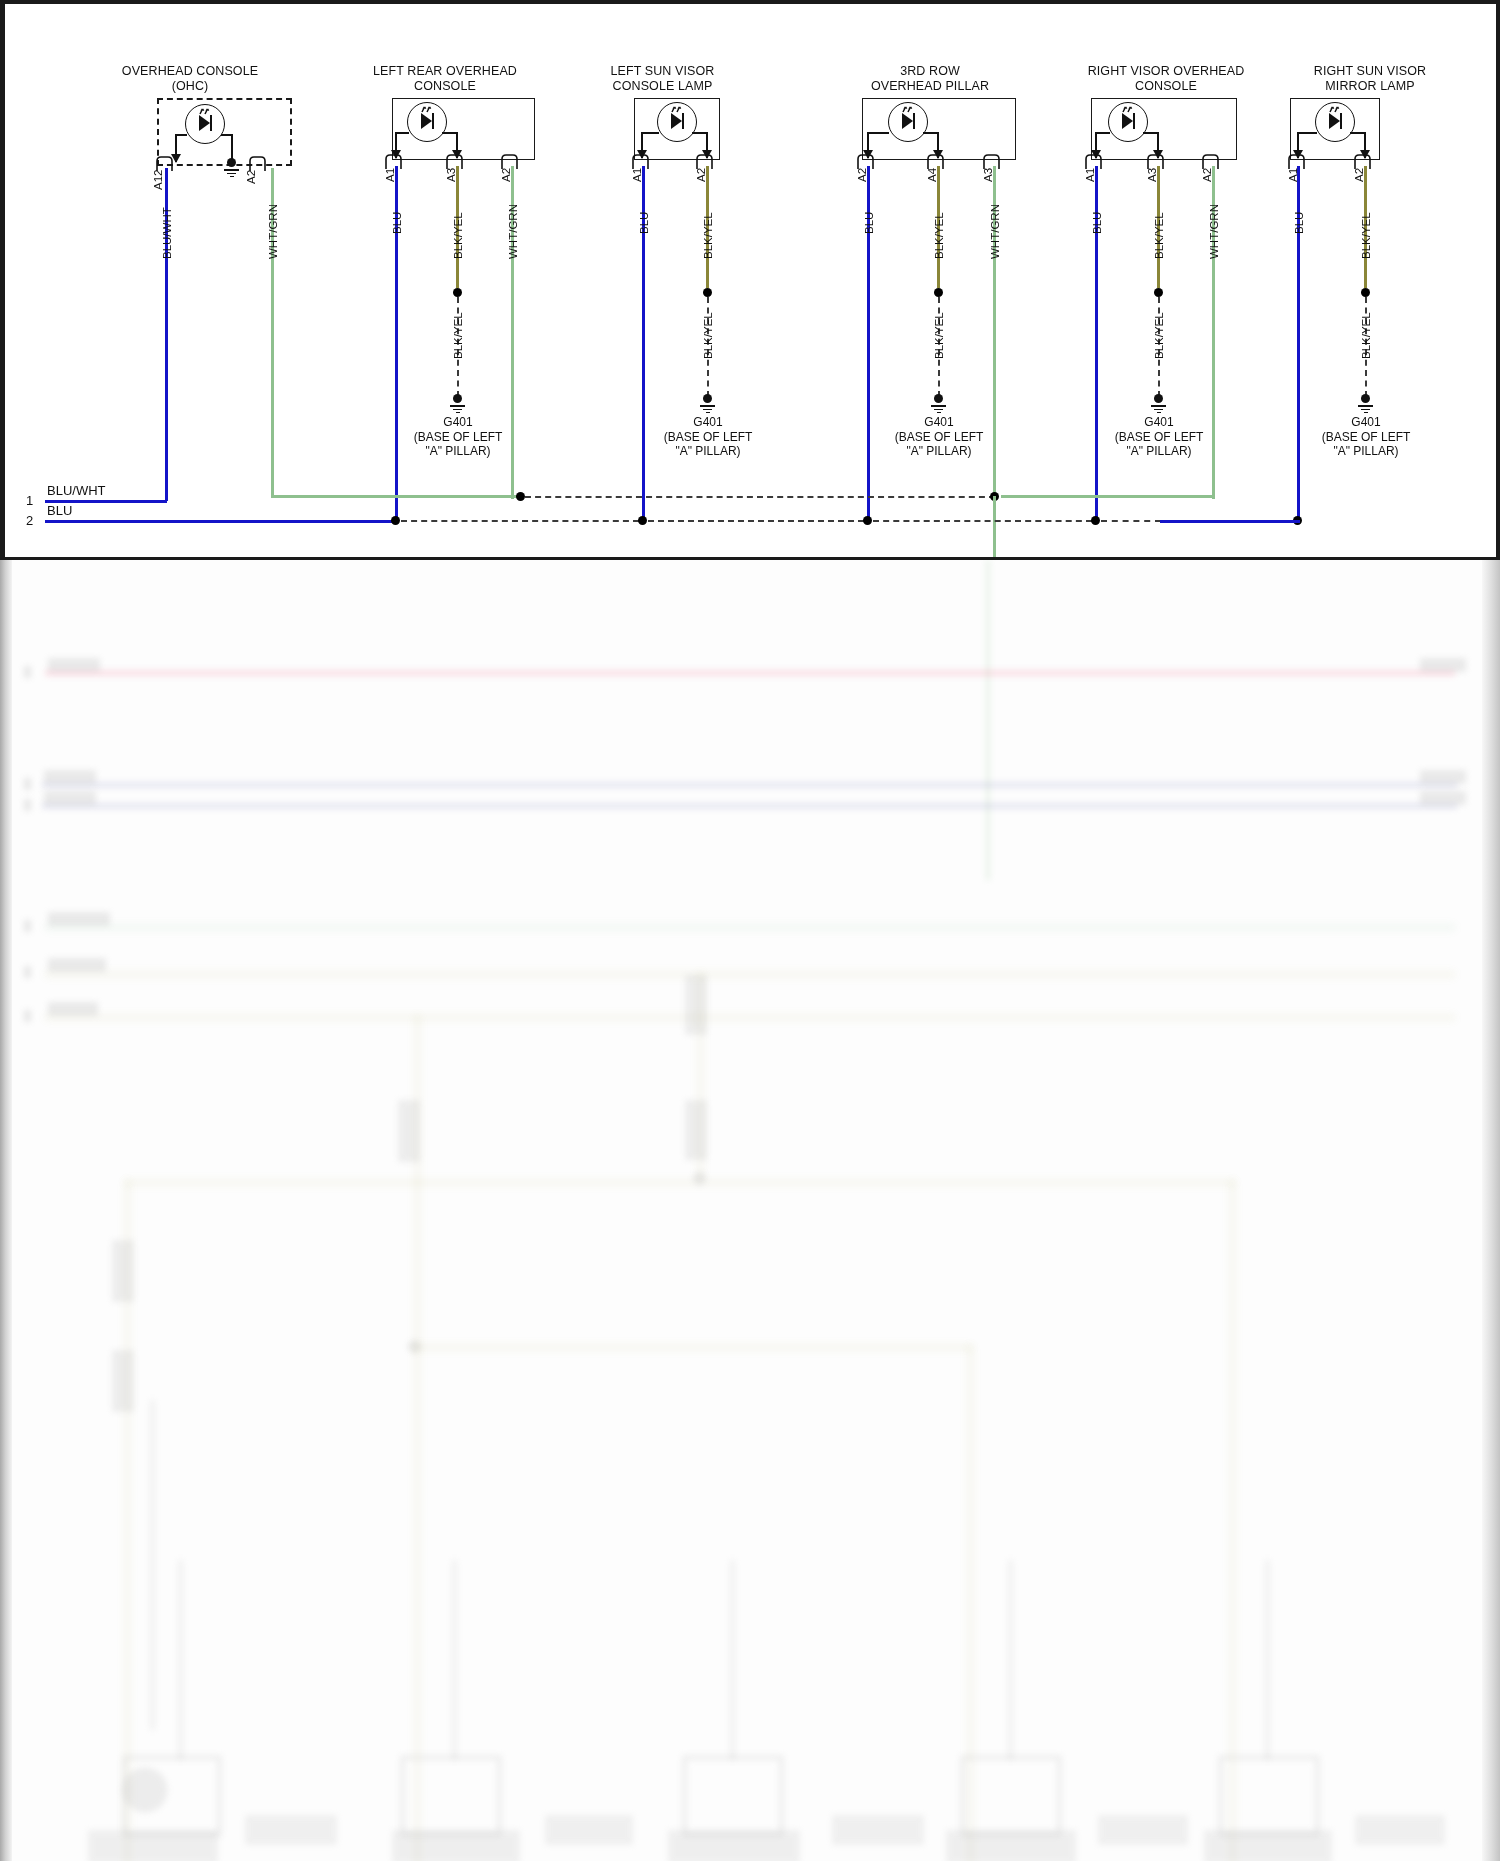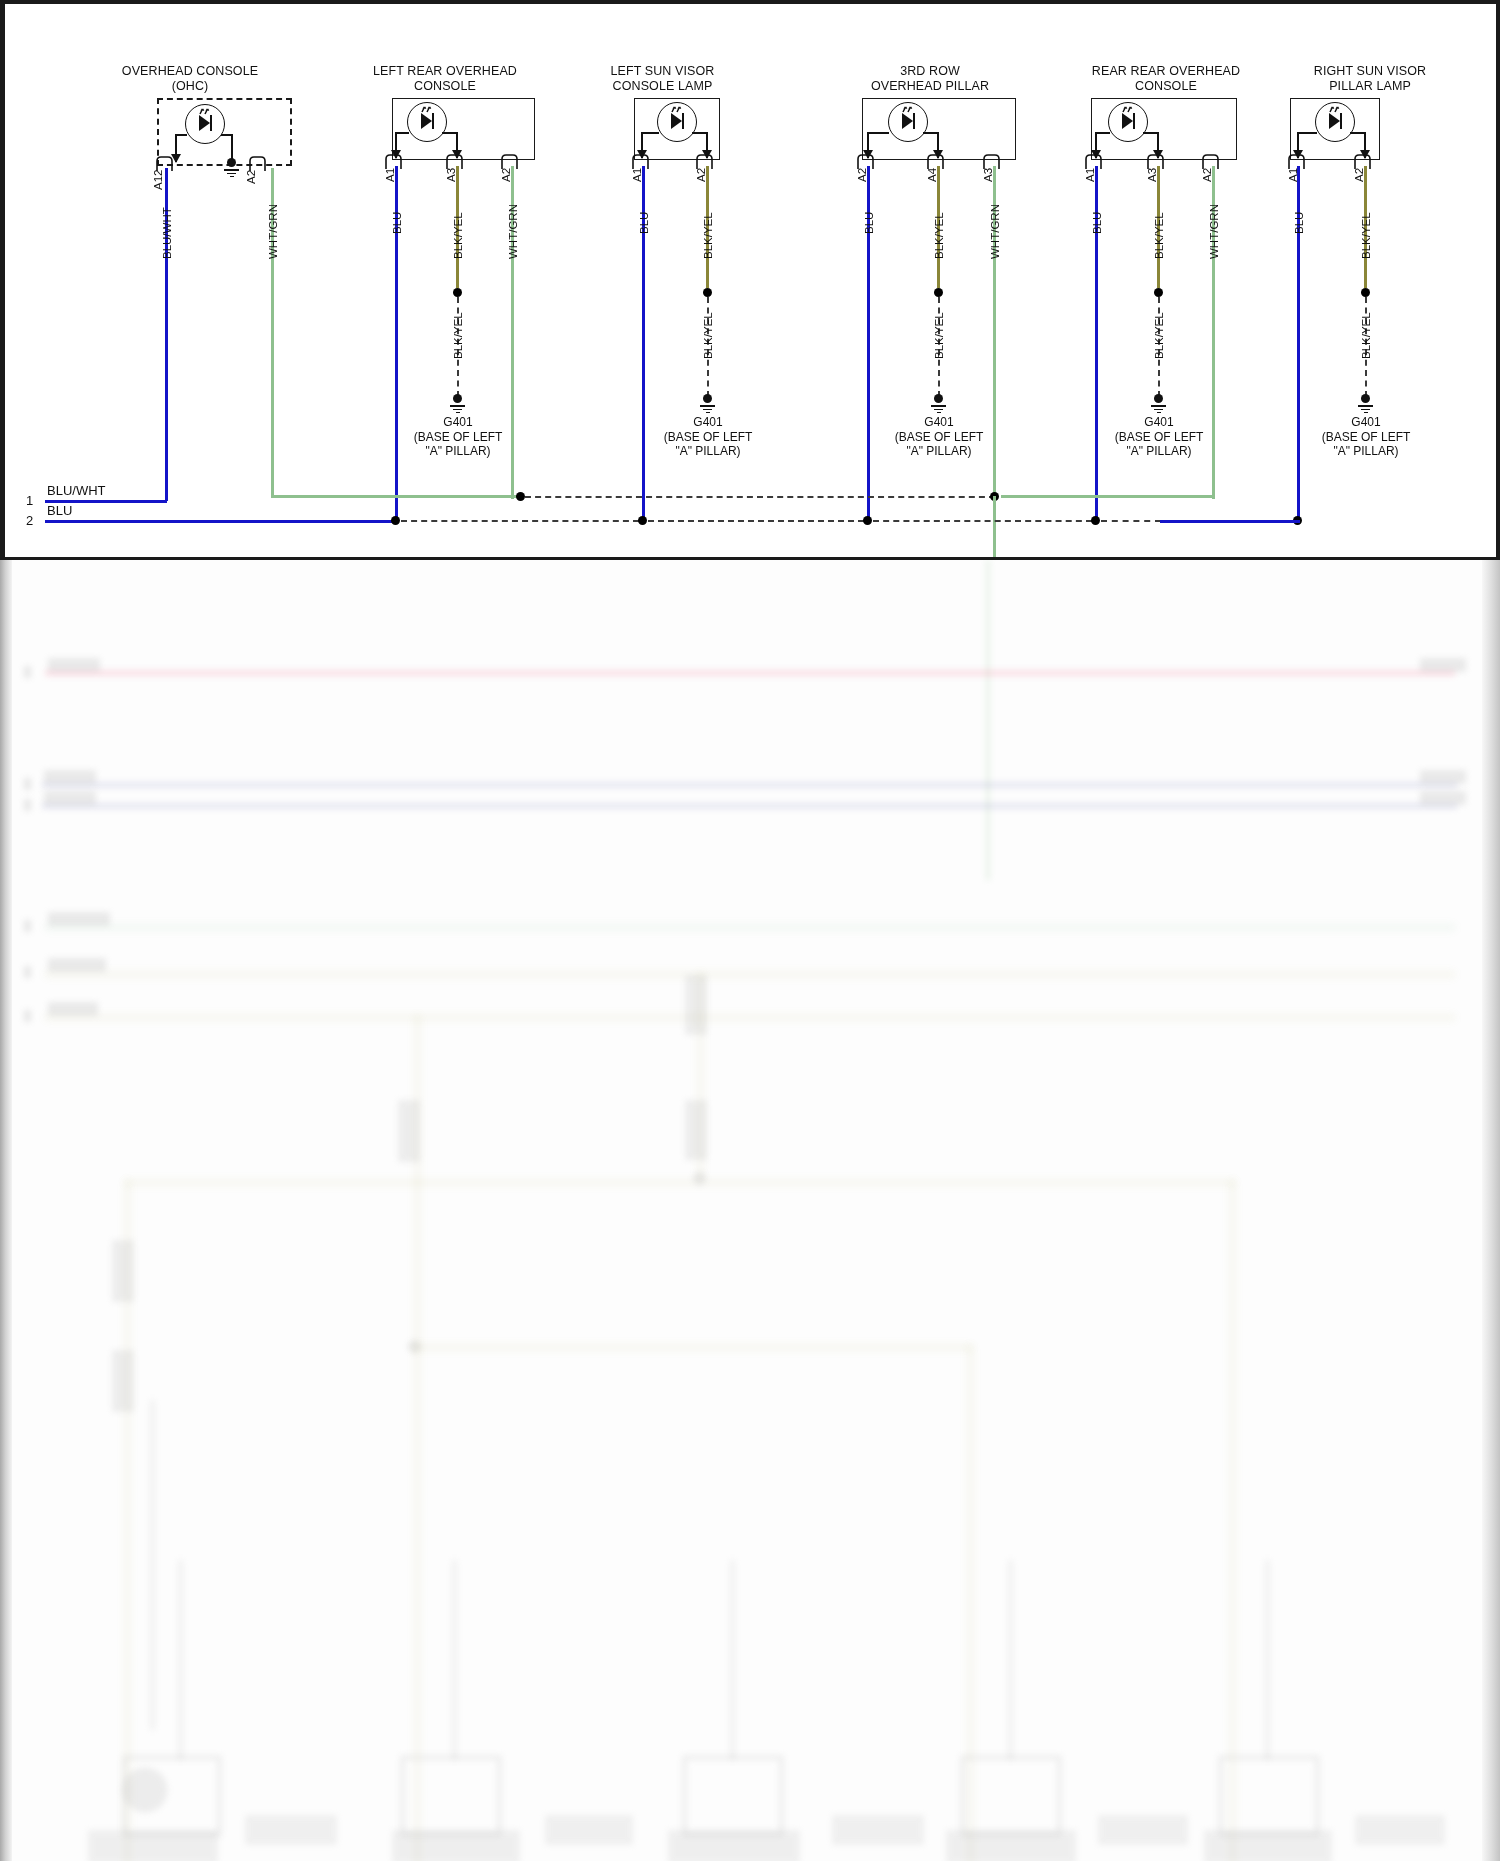--- a/index.html
+++ b/index.html
@@ -236,7 +236,7 @@
 (BASE OF LEFT
 "A" PILLAR)</div>
 
-    <div class="ttl" style="left:1055px;top:60px;width:212px;">REAR REAR OVERHEAD
+    <div class="ttl" style="left:1055px;top:60px;width:212px;">RIGHT VISOR OVERHEAD
 CONSOLE</div>
     <div class="box" style="left:1086px;top:94px;width:146px;height:62px;"></div>
     <div class="lamp" style="left:1103px;top:98px;">

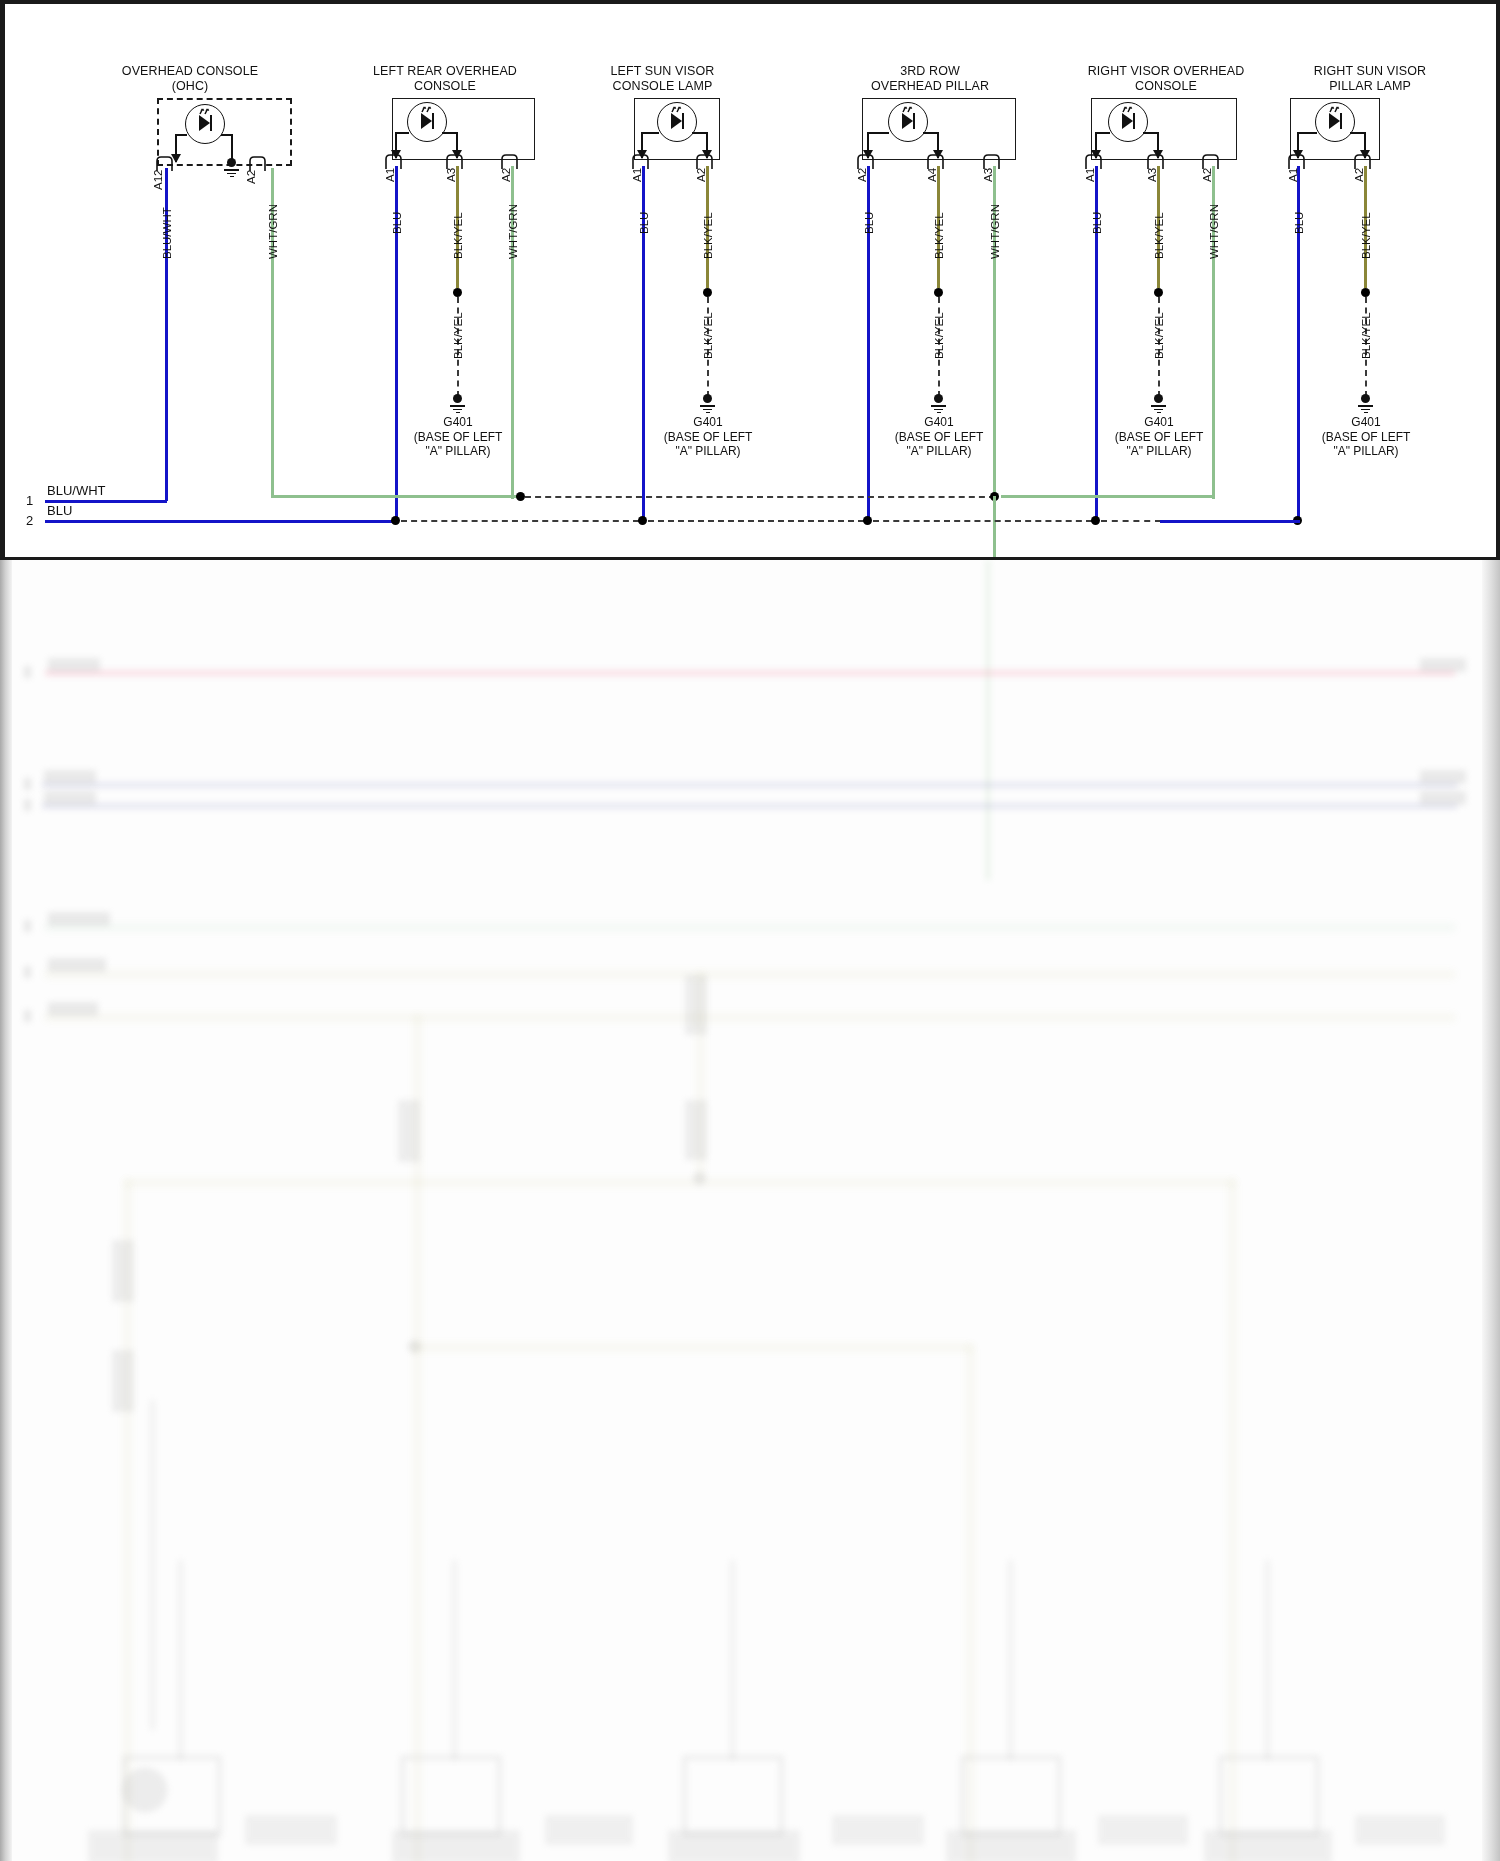--- a/index.html
+++ b/index.html
@@ -285,7 +285,7 @@
 "A" PILLAR)</div>
 
     <div class="ttl" style="left:1270px;top:60px;width:190px;">RIGHT SUN VISOR
-PILLAR LAMP</div>
+MIRROR LAMP</div>
     <div class="box" style="left:1285px;top:94px;width:90px;height:62px;"></div>
     <div class="lamp" style="left:1310px;top:98px;">
       <svg width="37" height="37" viewBox="0 0 37 37">

